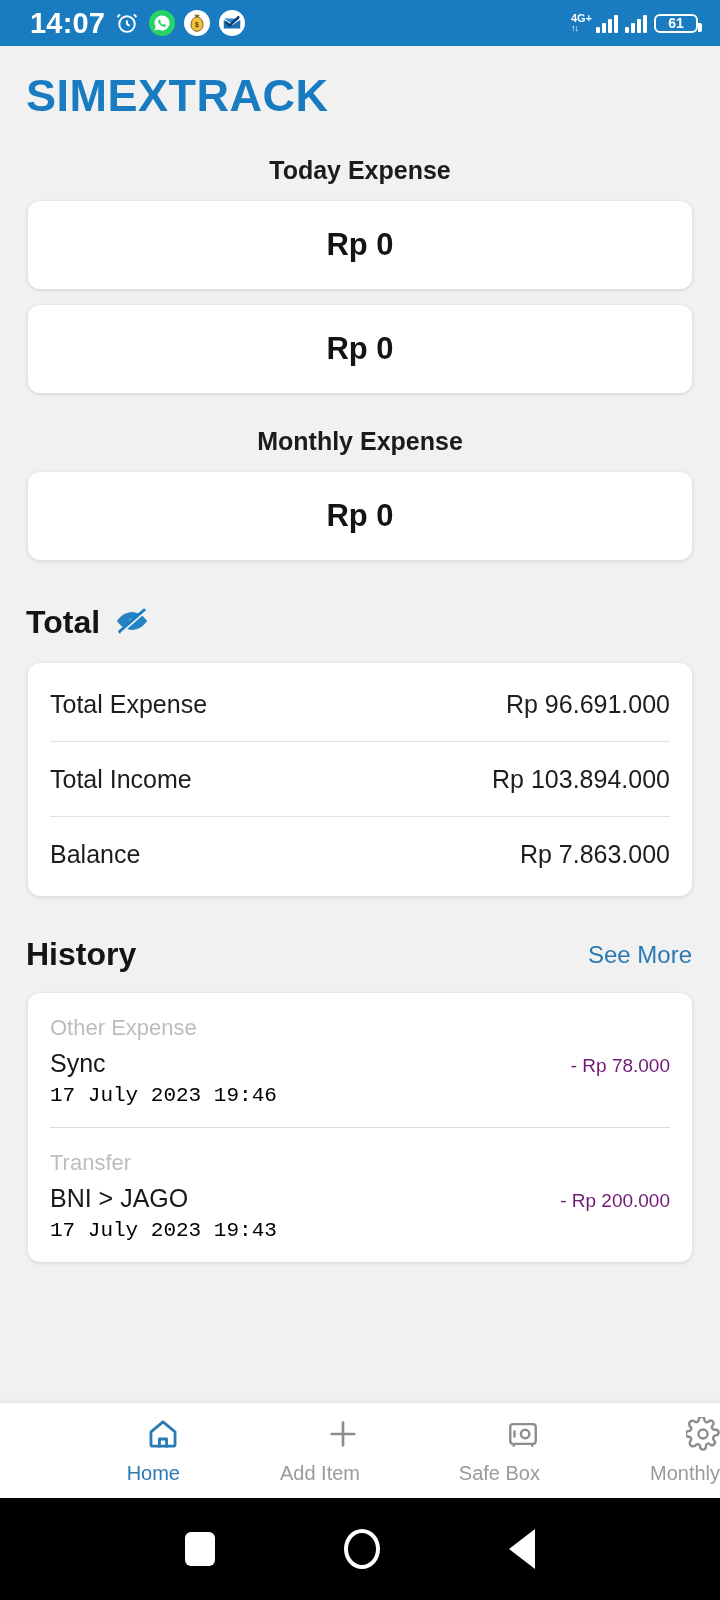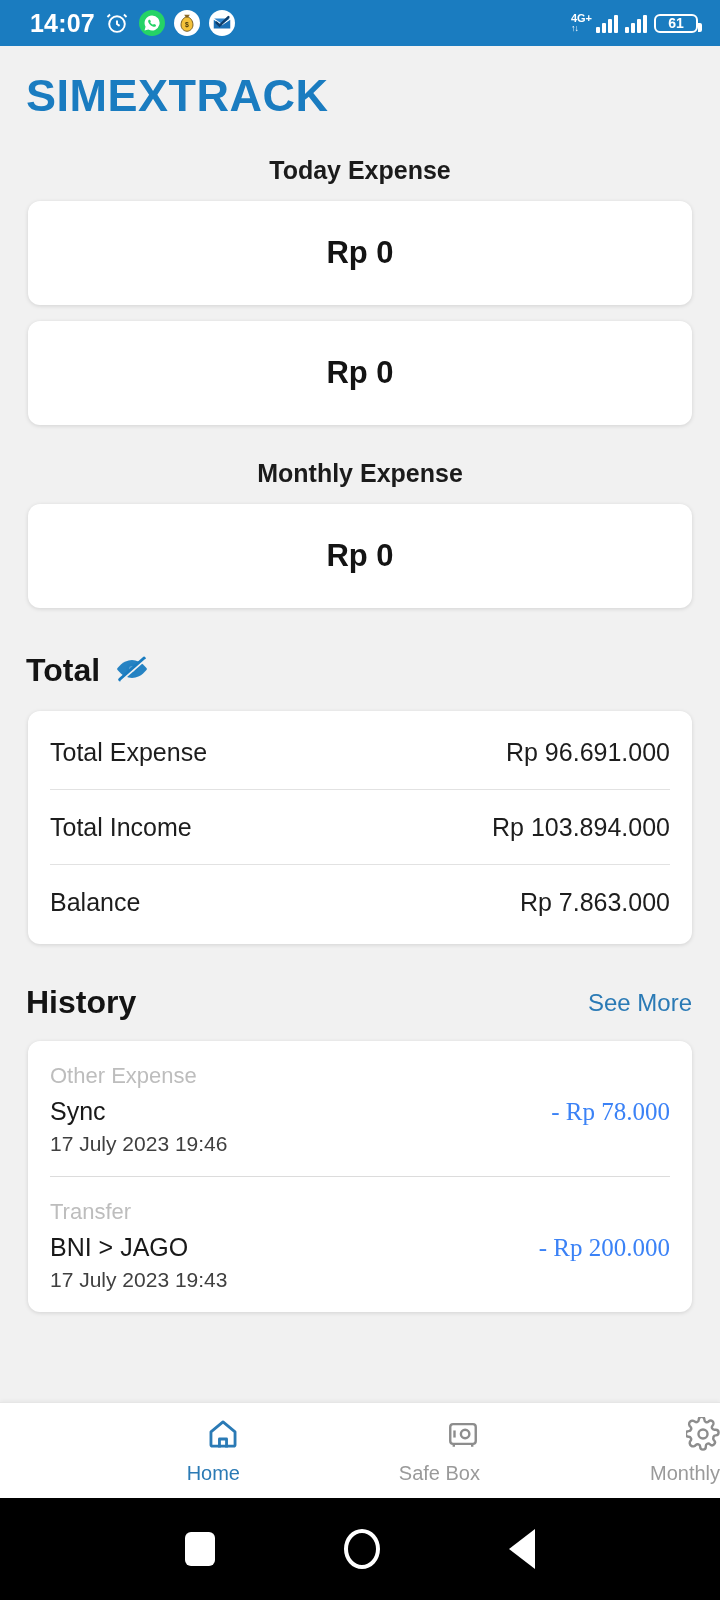--- a/index.html
+++ b/index.html
@@ -18,7 +18,7 @@
     padding:0 22px 0 30px; flex:0 0 46px;
   }
   .sb-left { display:flex; align-items:center; gap:9px; }
-  .sb-time { font-size:25px; font-weight:600; letter-spacing:.2px; }
+  .sb-time { font-size:29px; font-weight:600; letter-spacing:.2px; }
   .sb-right { display:flex; align-items:center; gap:7px; }
   .ic { display:block; }
   .appicon { width:26px; height:26px; border-radius:50%; display:flex; align-items:center; justify-content:center; overflow:hidden; }

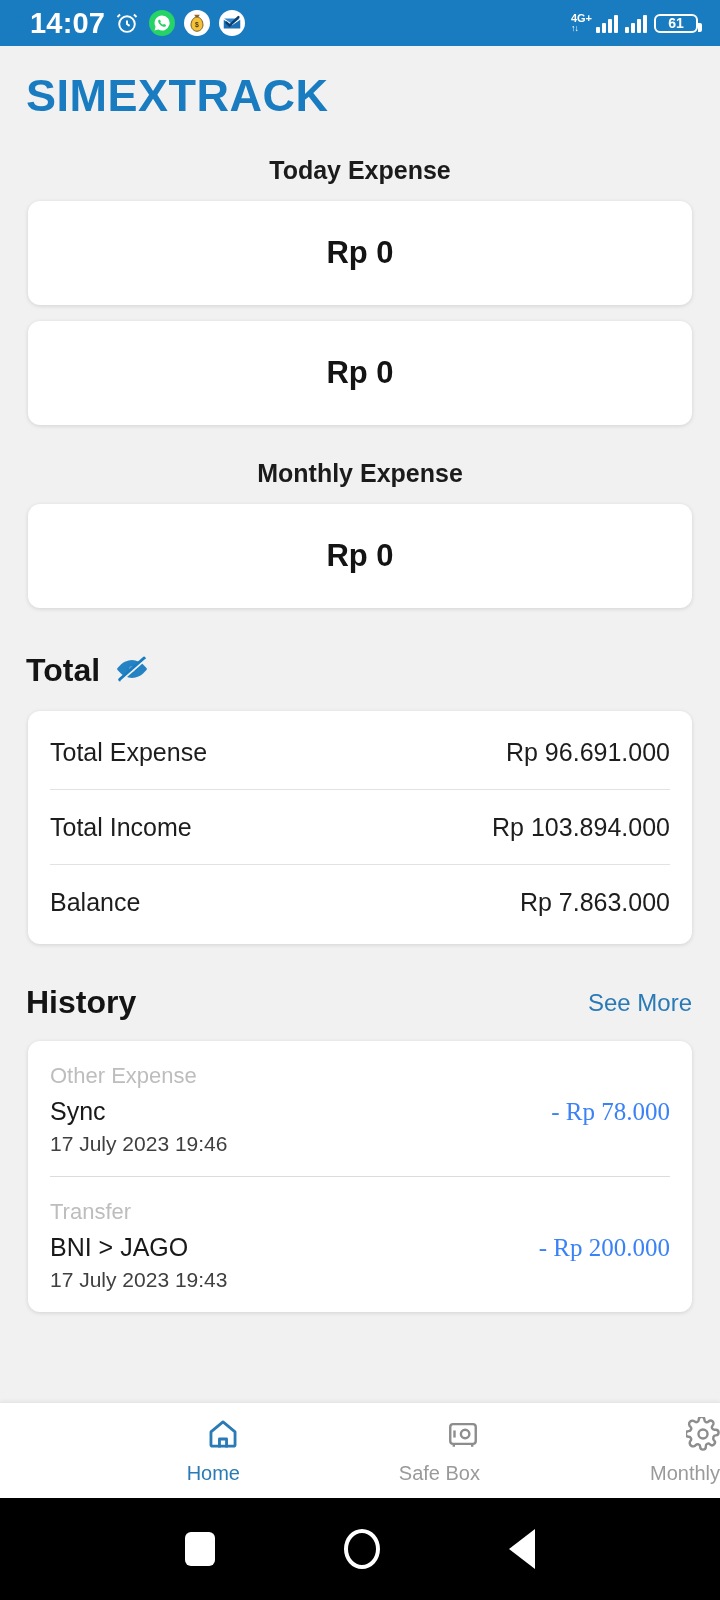--- a/index.html
+++ b/index.html
@@ -51,7 +51,7 @@
   }
   .amount-card {
     margin:16px 28px 0 28px; background:#fff; border-radius:12px;
-    height:104px; display:flex; align-items:center; justify-content:center;
+    height:88px; display:flex; align-items:center; justify-content:center;
     box-shadow:0 1px 4px rgba(0,0,0,.13);
   }
   .amount-card .val { font-size:31px; font-weight:800; color:#141414; }

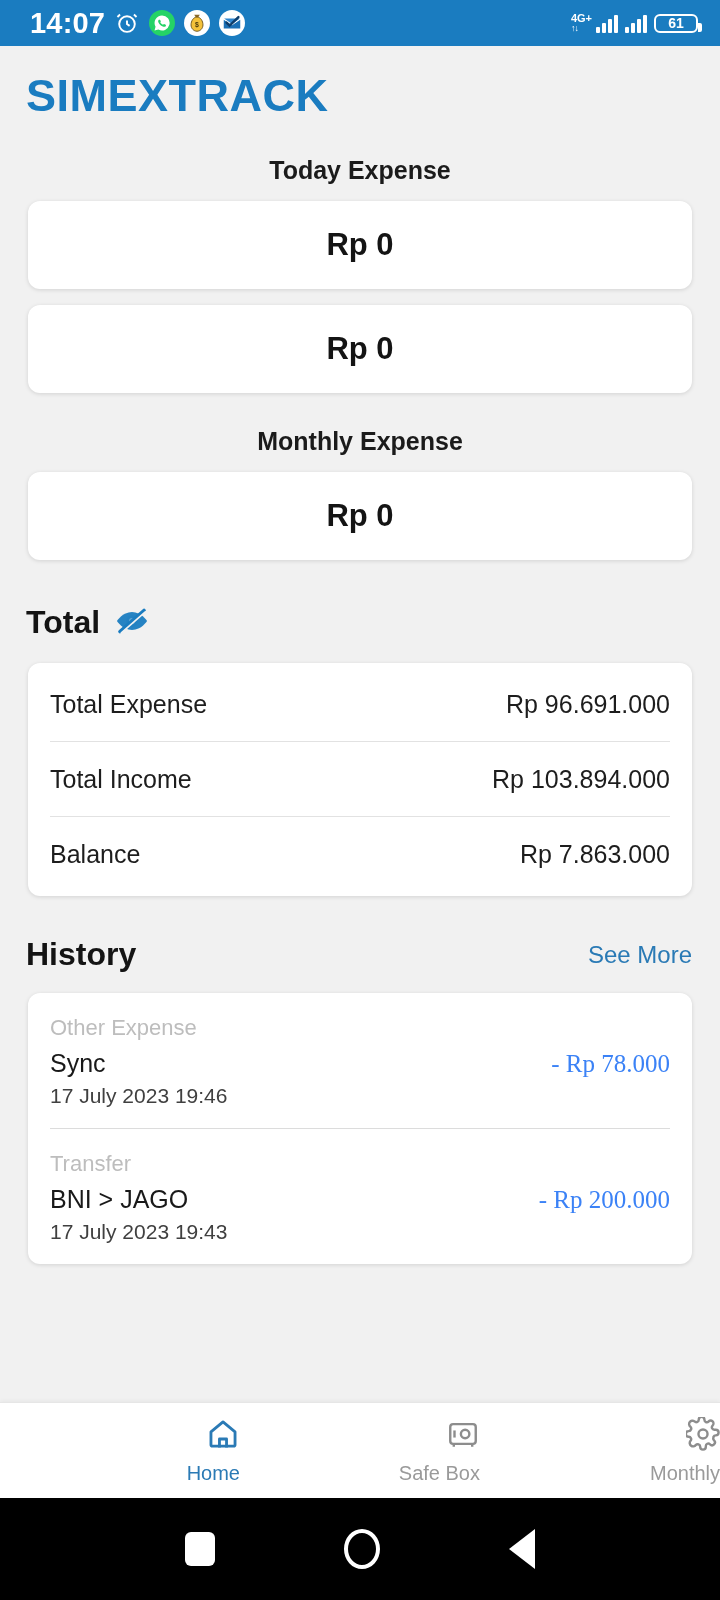--- a/index.html
+++ b/index.html
@@ -90,7 +90,7 @@
   .hcat { font-size:22px; color:#bdbdbd; }
   .hmid { display:flex; justify-content:space-between; align-items:baseline; margin:8px 0 6px; }
   .htitle { font-size:25px; color:#191919; }
-  .hamt { font-size:25px; color:#3b82f6; font-weight:500;font-family:Liberation Serif, serif; }
+  .hamt { font-size:19px; color:#701a75; font-weight:500; }
   .hdate { font-size:21px; color:#404040; }
 
   

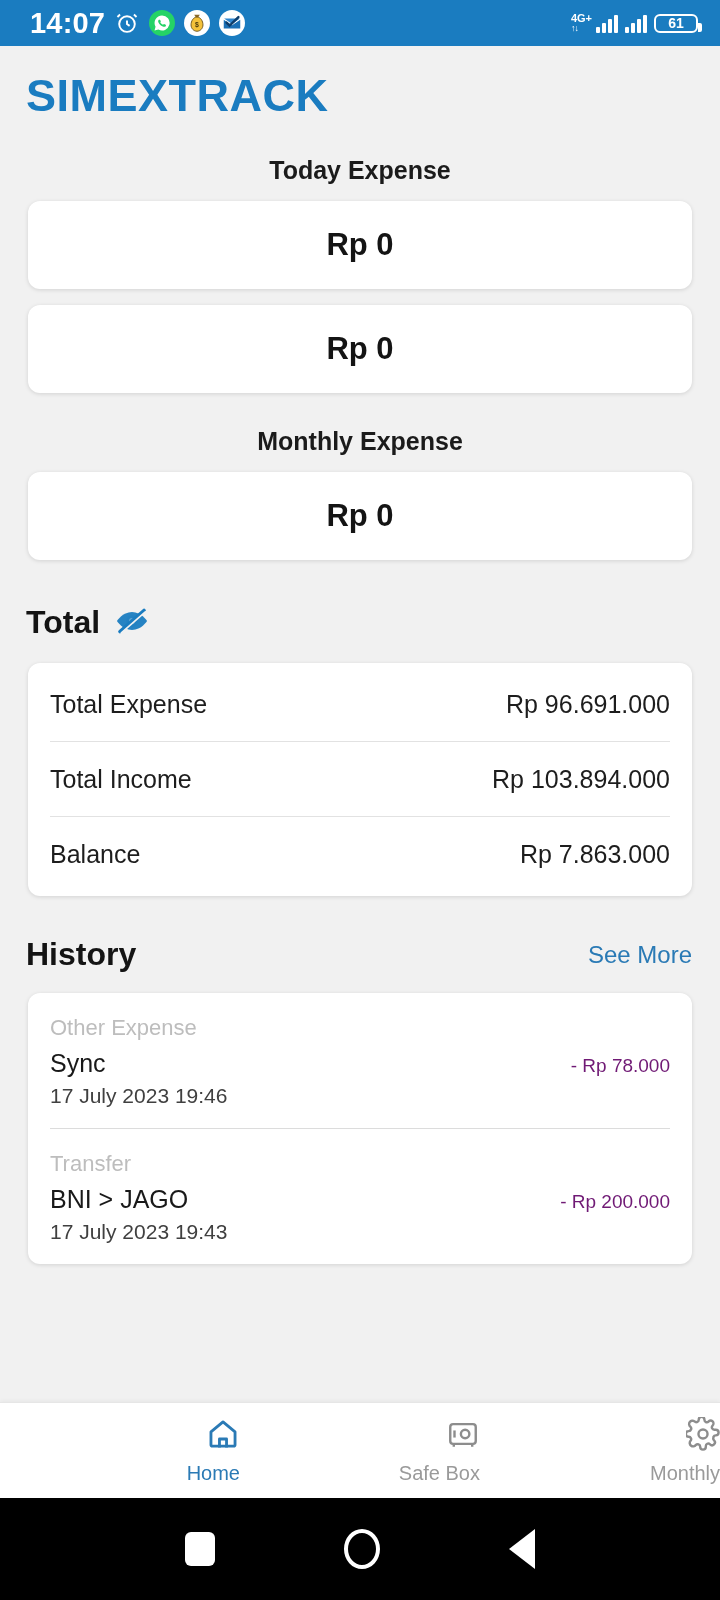--- a/index.html
+++ b/index.html
@@ -91,7 +91,7 @@
   .hmid { display:flex; justify-content:space-between; align-items:baseline; margin:8px 0 6px; }
   .htitle { font-size:25px; color:#191919; }
   .hamt { font-size:19px; color:#701a75; font-weight:500; }
-  .hdate { font-size:21px; color:#404040; }
+  .hdate { font-size:21px; color:#000000;font-family:Liberation Mono, monospace; }
 
   
   .tabbar {

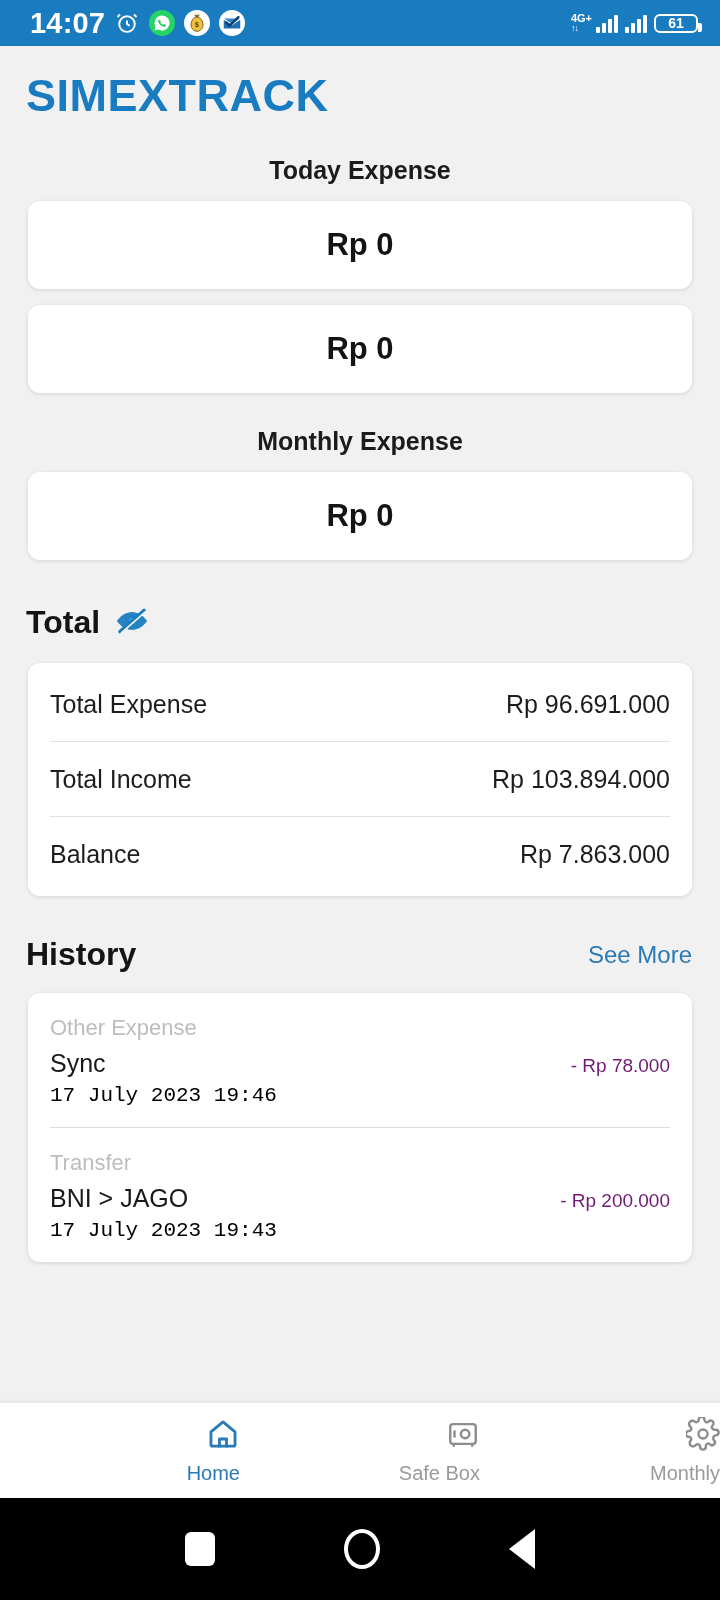--- a/index.html
+++ b/index.html
@@ -252,6 +252,14 @@
       <span class="lbl">Home</span>
     </div>
 
+    <div class="tab">
+      <span>
+        <svg width="34" height="34" viewBox="0 0 24 24" fill="none" stroke="#8d8d8d" stroke-width="1.9" stroke-linecap="round">
+          <path d="M12 4v16M4 12h16"></path>
+        </svg>
+      </span>
+      <span class="lbl">Add Item</span>
+    </div>
 
     <div class="tab">
       <span>

